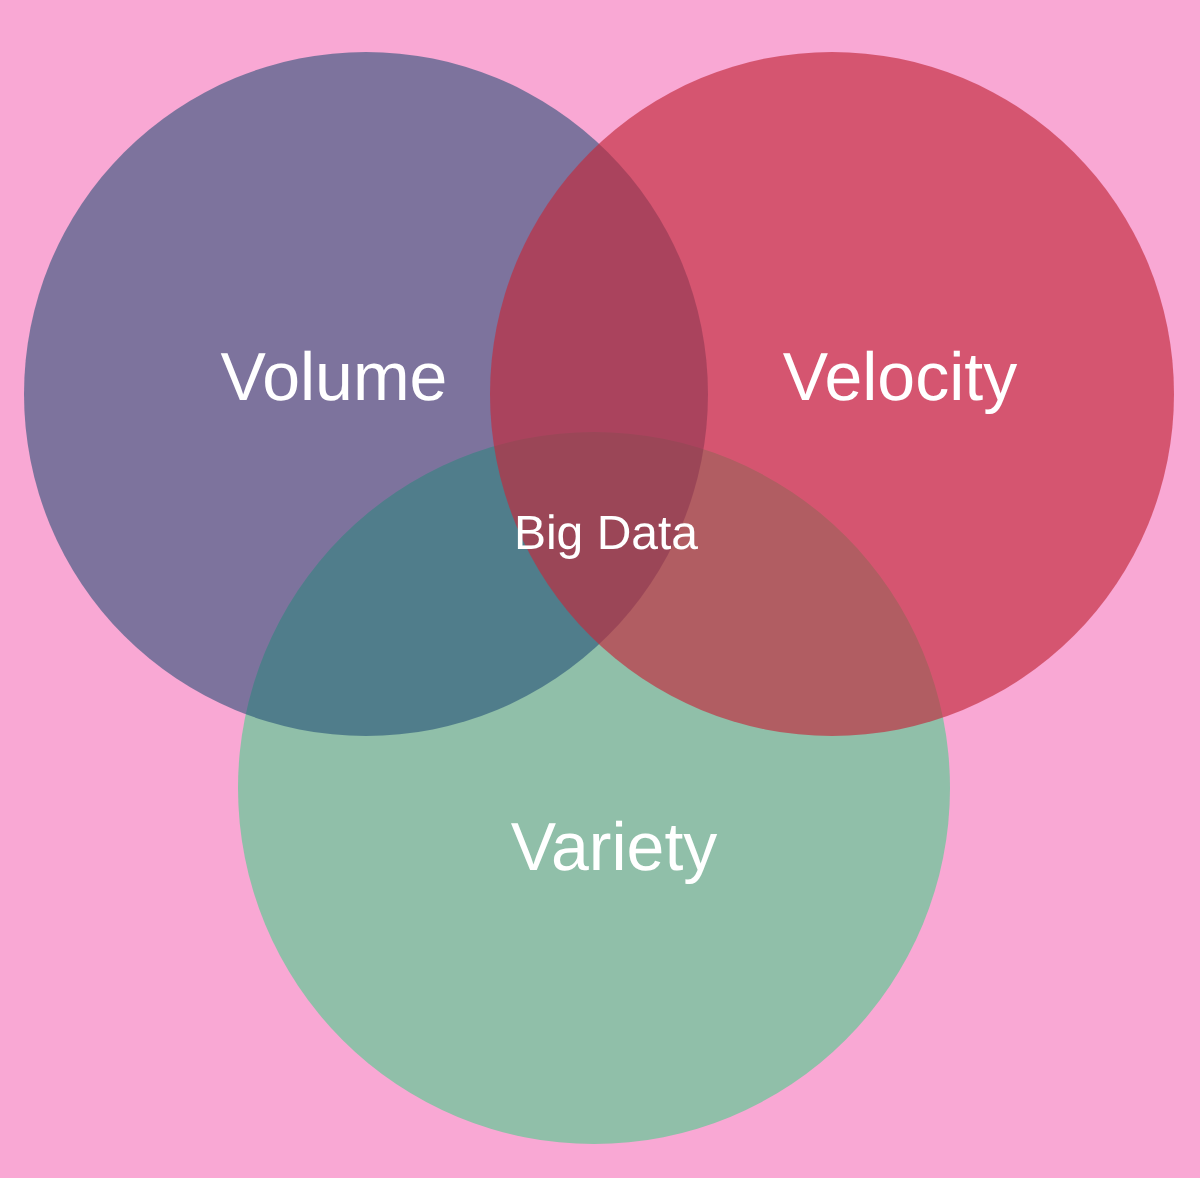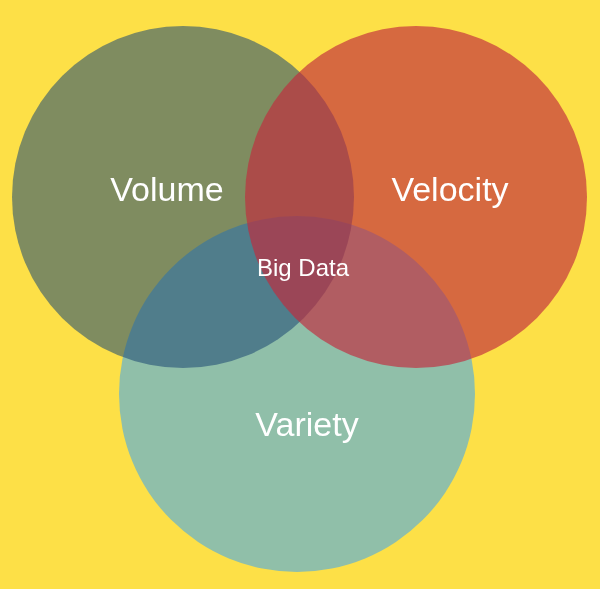--- a/index.html
+++ b/index.html
@@ -11,7 +11,7 @@
     position: relative;
     width: 600px;
     height: 589px;
-    background: #fde047;
+    background: #f9a8d4;
     overflow: hidden;
   }
   svg { display: block; }

